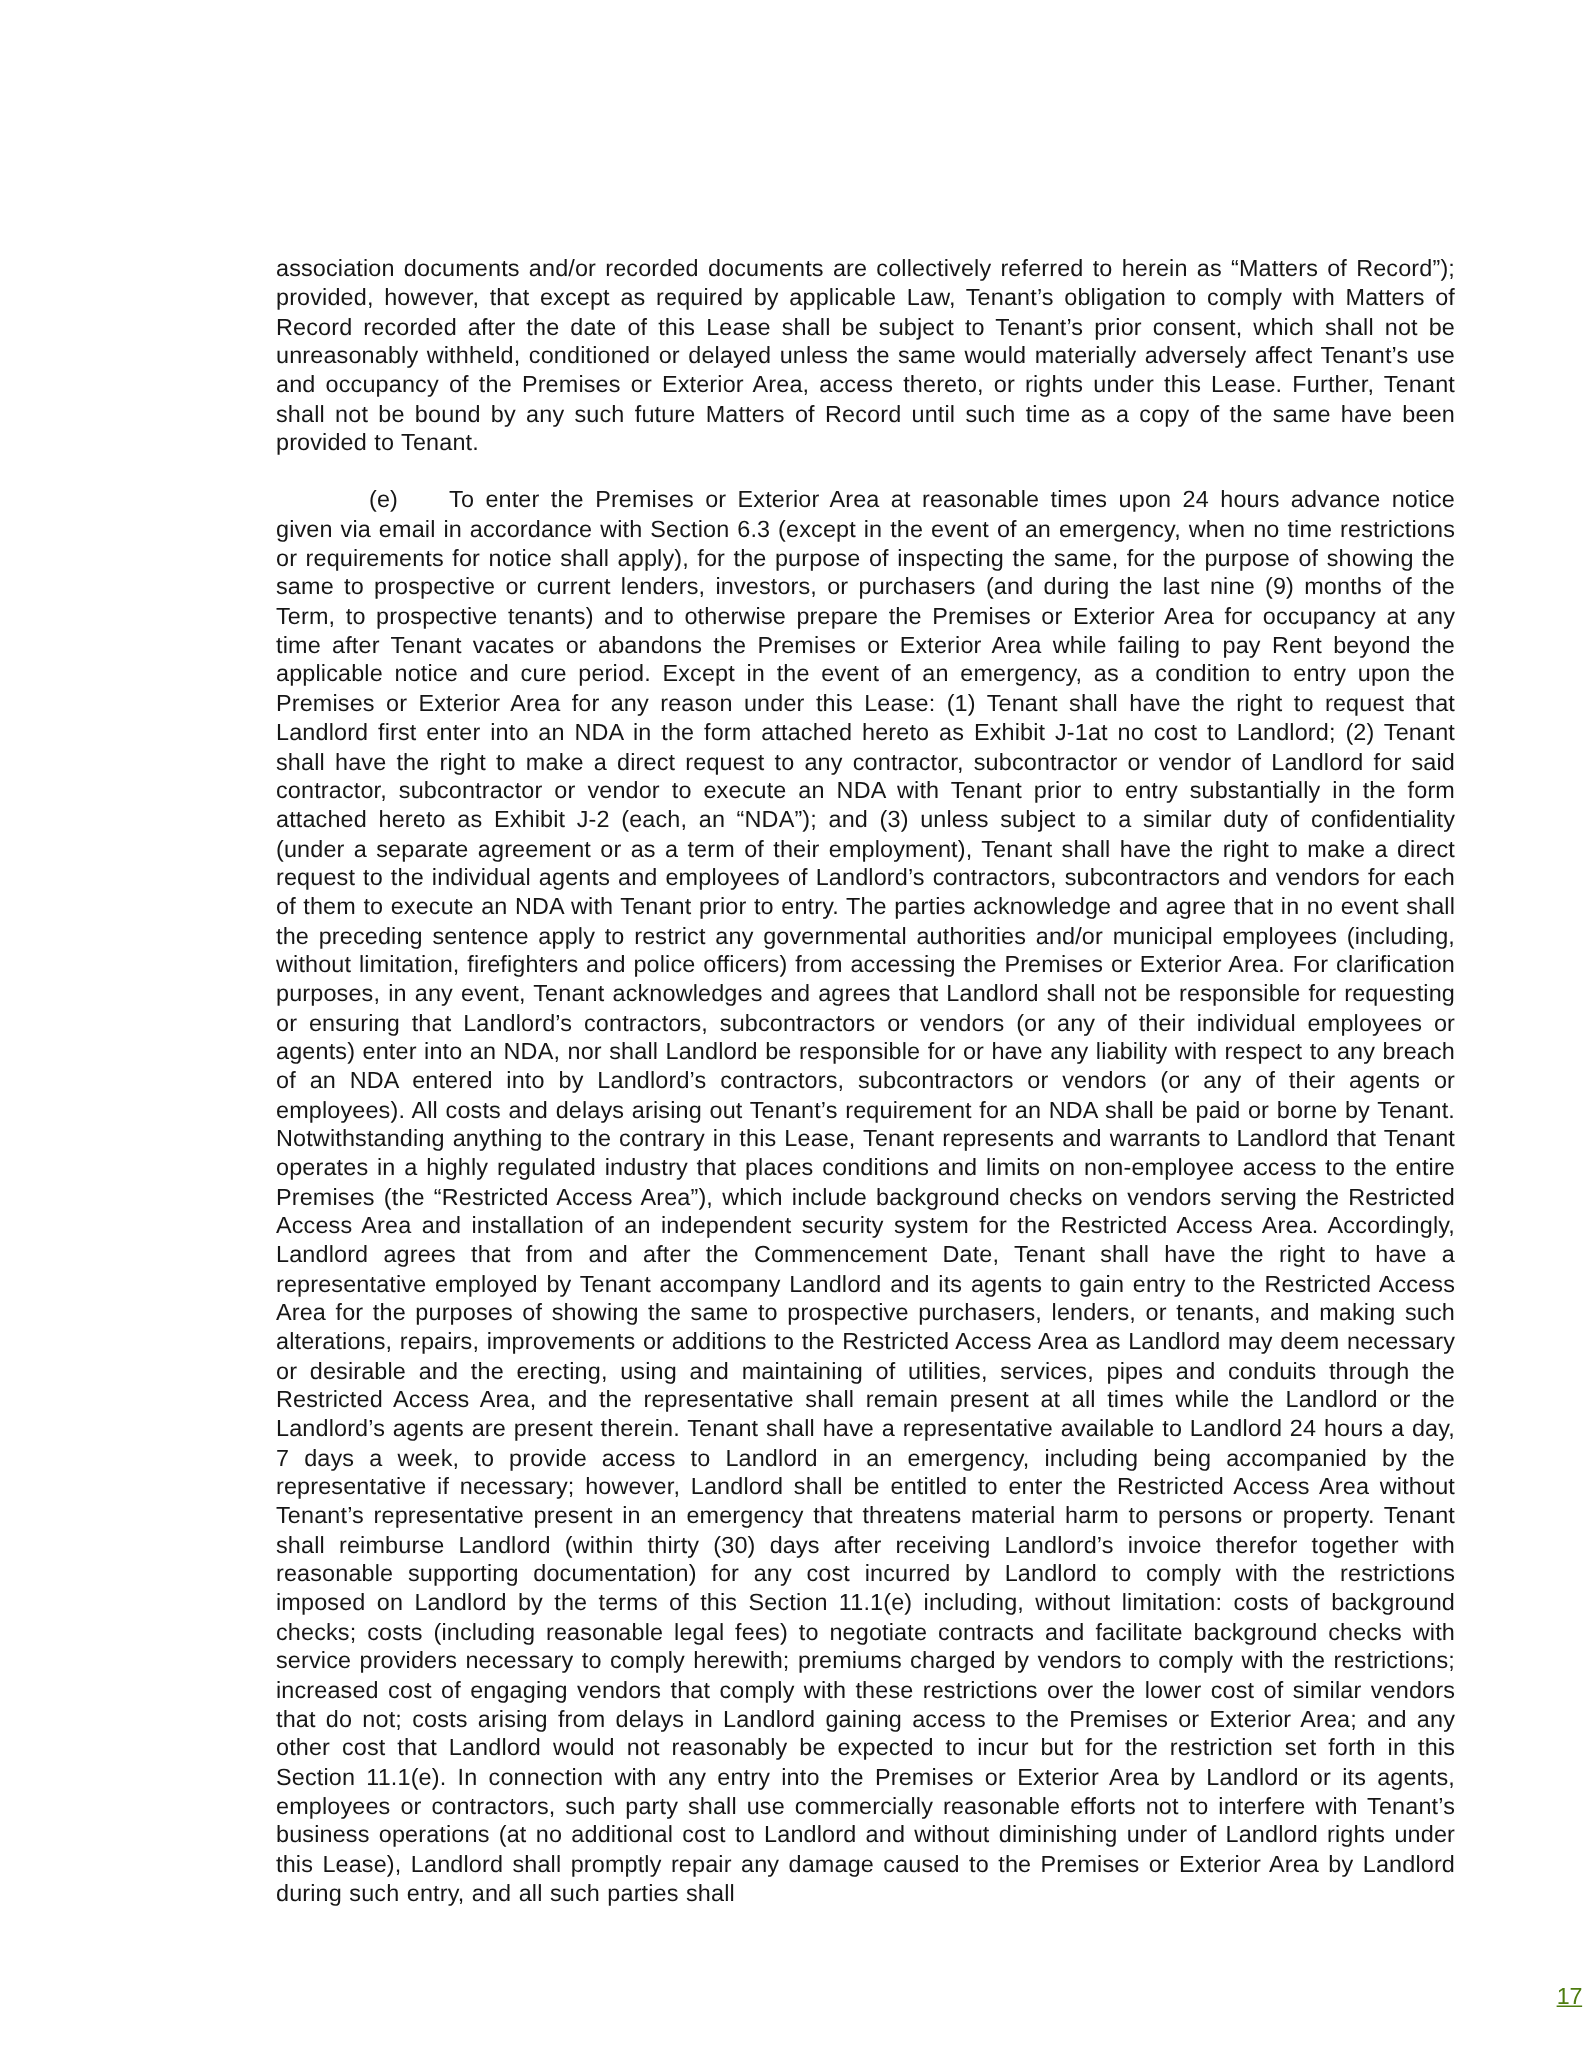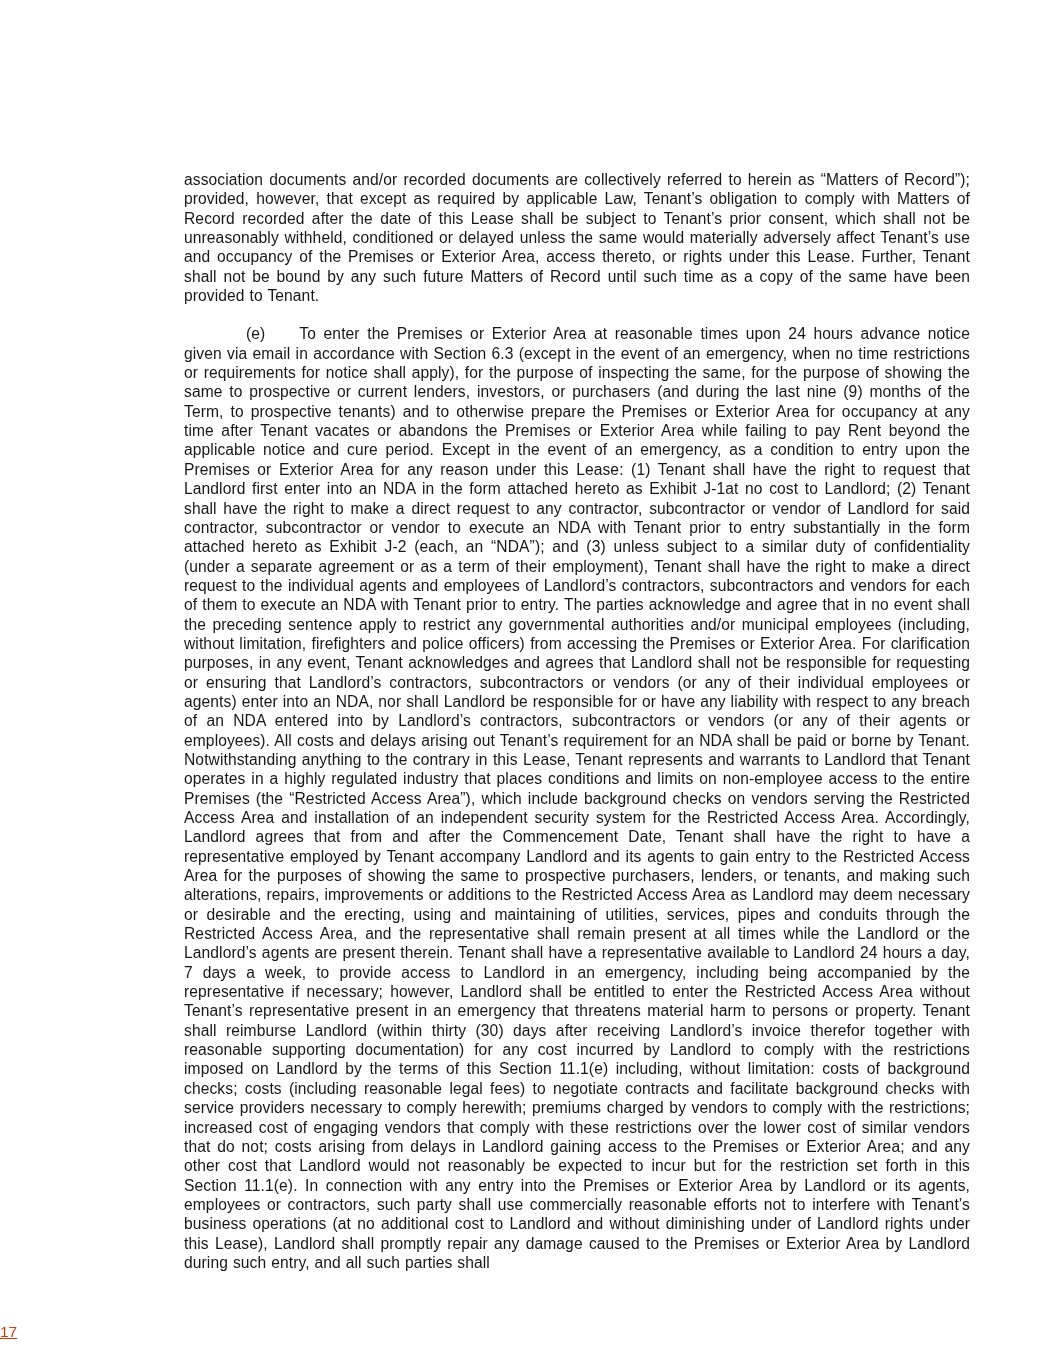--- a/index.html
+++ b/index.html
@@ -49,10 +49,10 @@
     left: 0;
     top: 1278px;
     width: 100%;
-    text-align: left;
+    text-align: right;
     font-size: 15.5px;
     line-height: 19px;
-    color: #c2410c;
+    color: #4d7c0f;
     text-decoration: underline;
   }
 </style>

